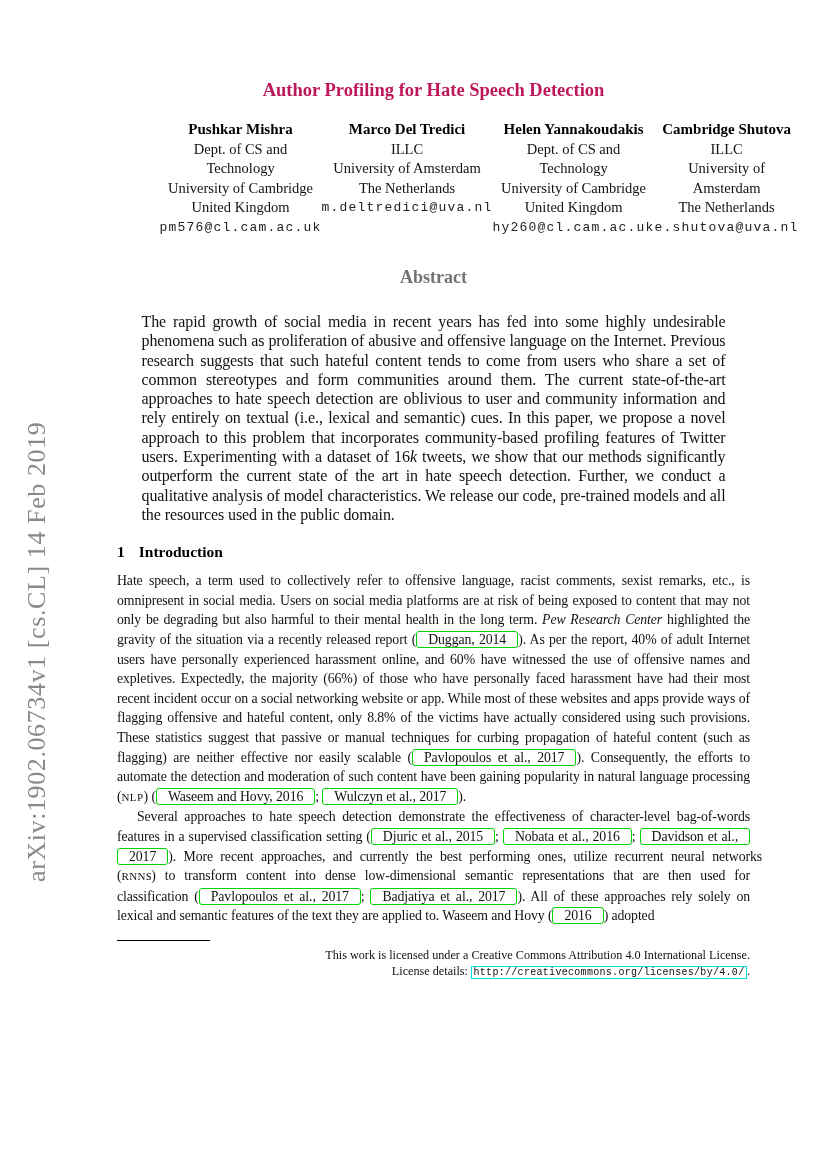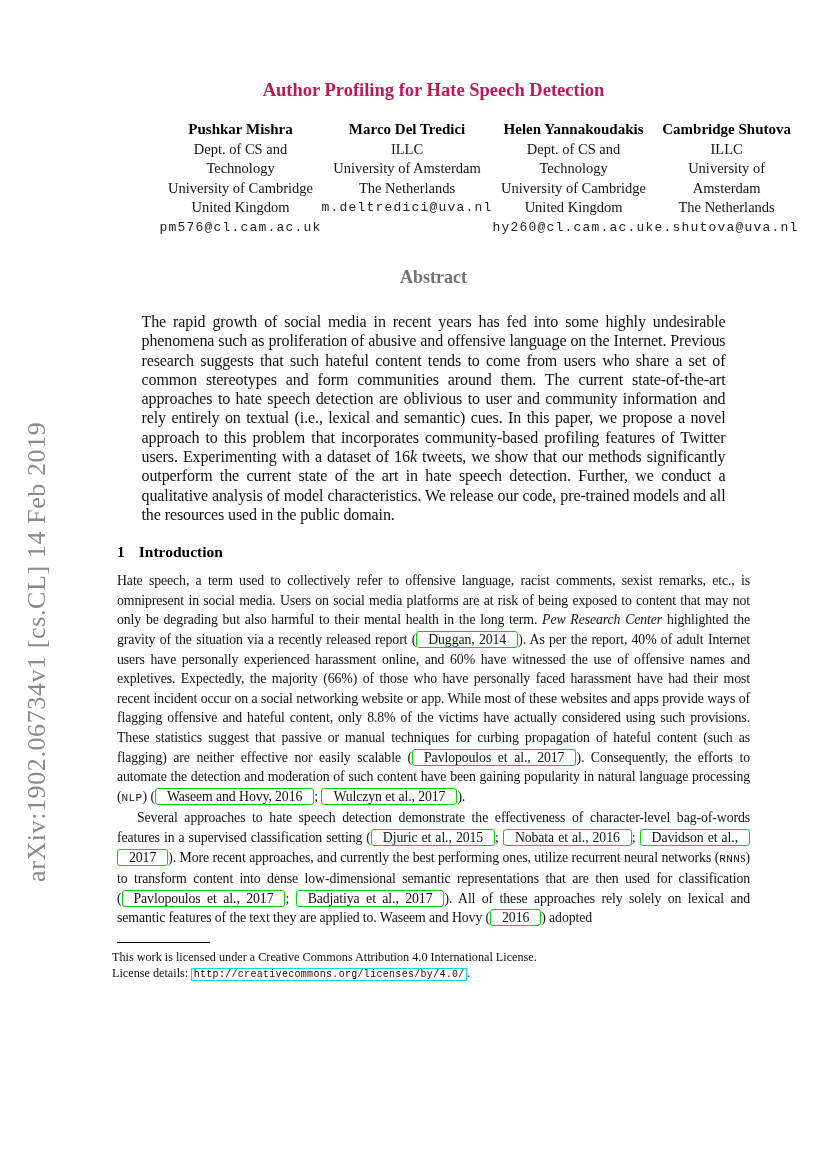--- a/index.html
+++ b/index.html
@@ -92,7 +92,7 @@
   .para.indent { text-indent: 20px; }
 
   .it { font-style: italic; }
-  .sc { font-size: 0.8em; letter-spacing: 0.4px; font-family: Liberation Mono, monospace; }
+  .sc { font-size: 0.8em; letter-spacing: 0.4px; }
 
   .cite-box {
     border: 1.3px solid var(--citation-border, #00d400);

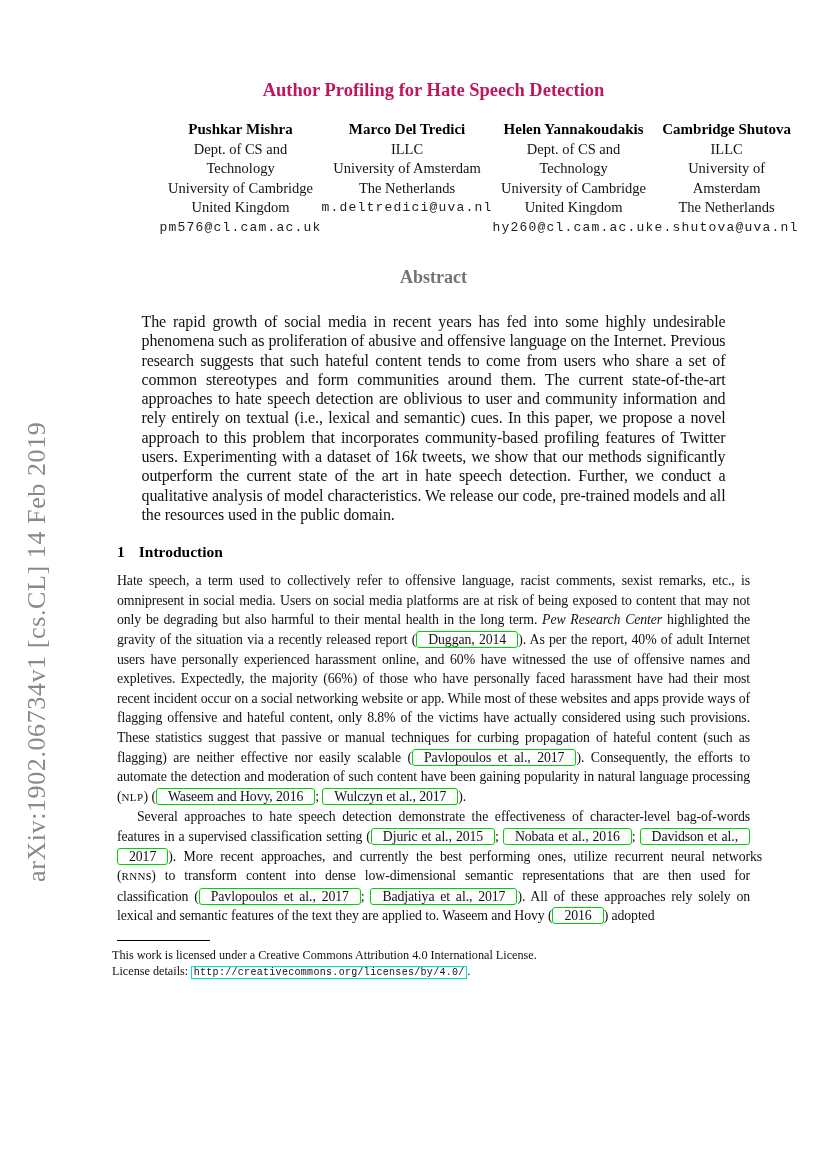--- a/index.html
+++ b/index.html
@@ -121,7 +121,7 @@
     margin: 0 0 0 -5px;
     font-size: 12.2px;
     line-height: 16px;
-    text-align: left;
+    text-align: right;
   }
 </style>
 </head>

